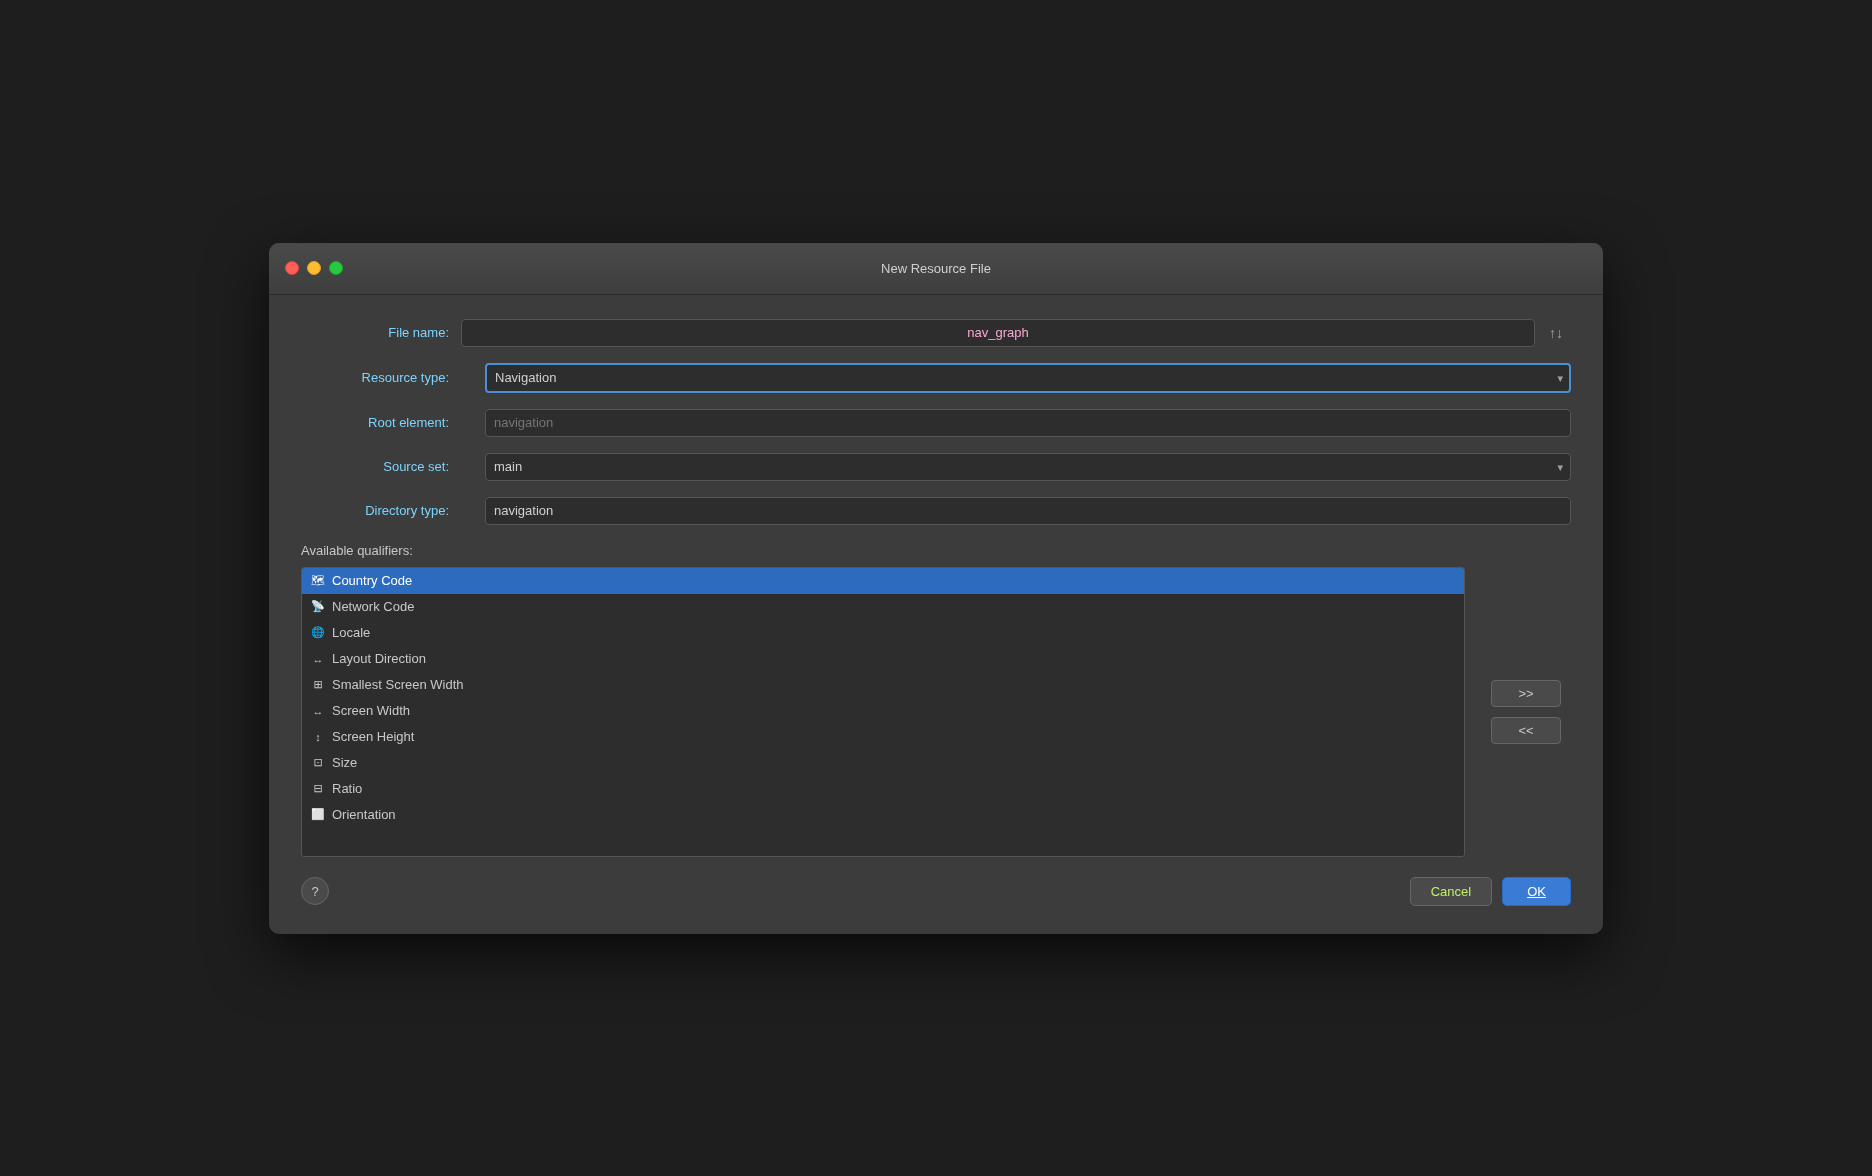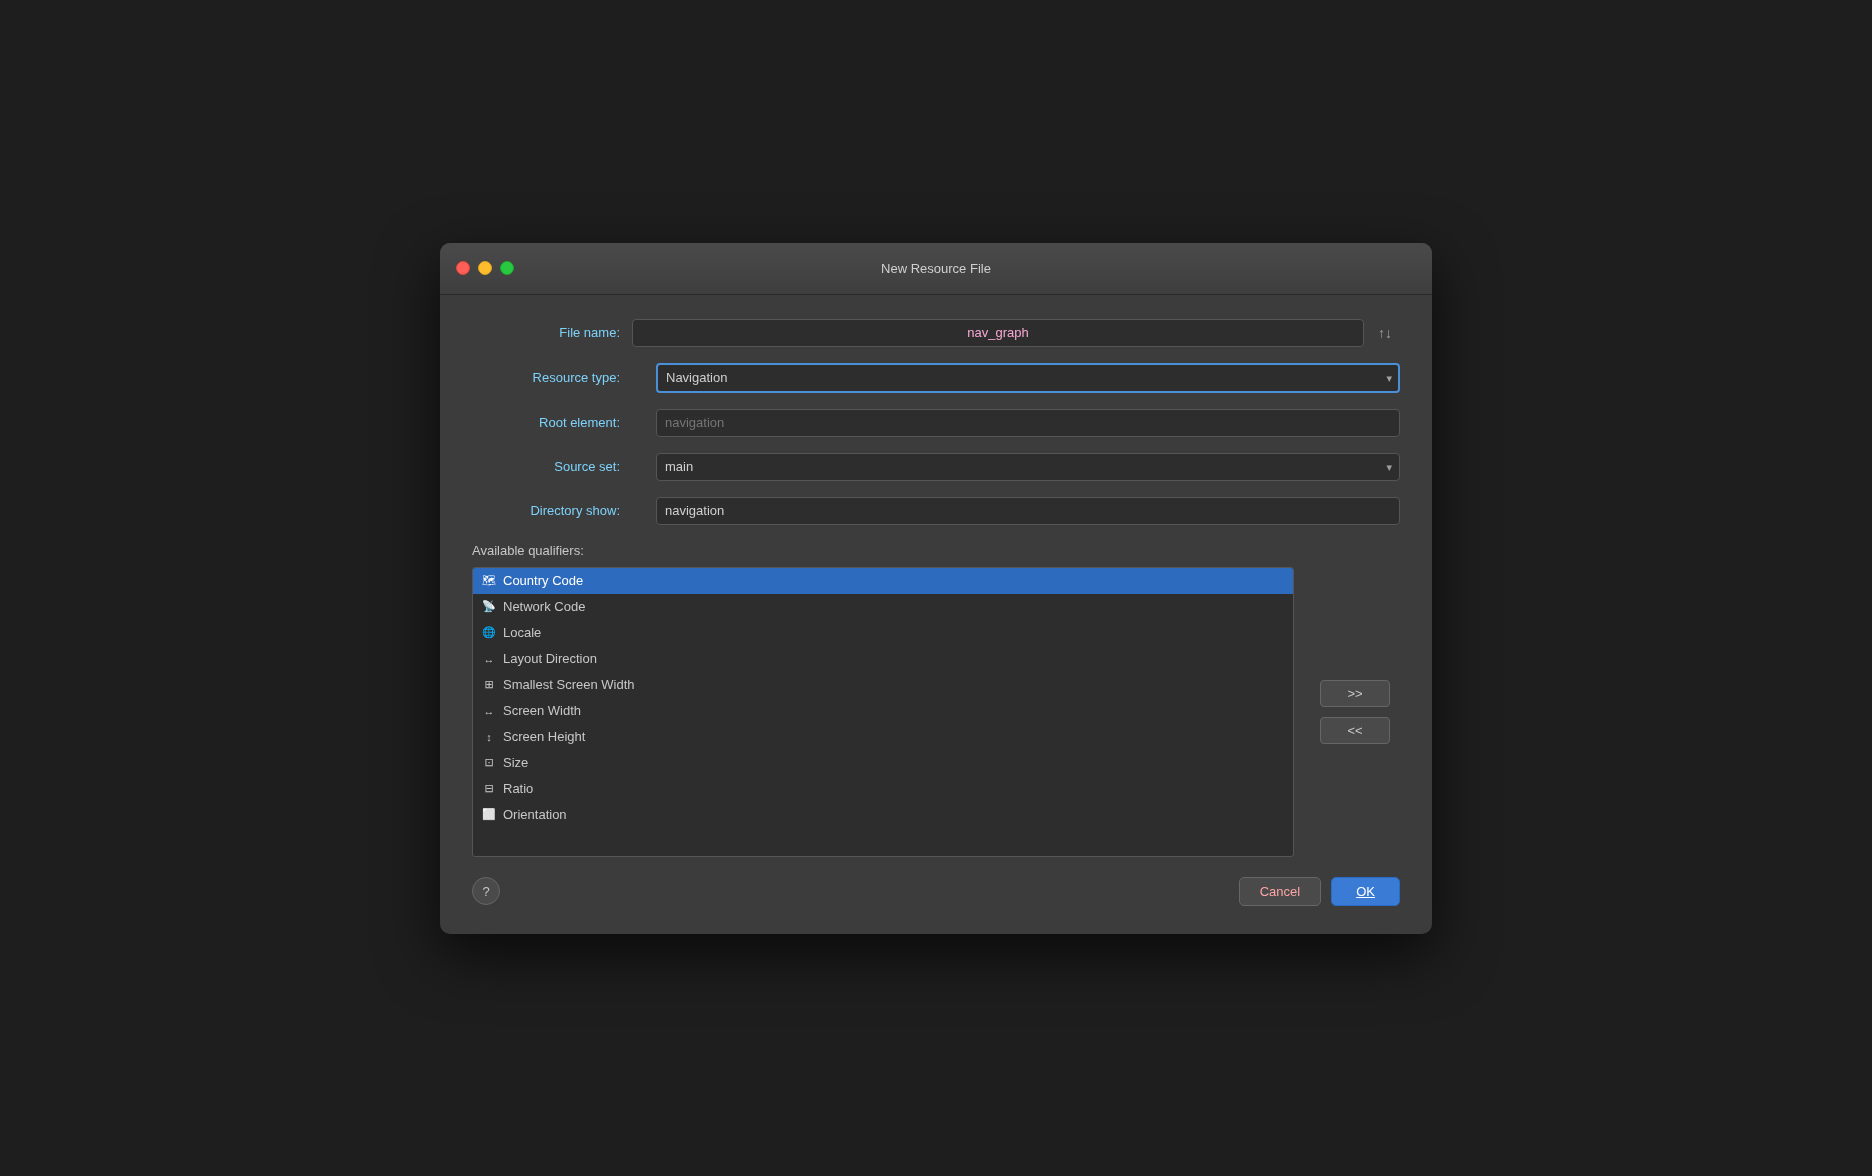--- a/index.html
+++ b/index.html
@@ -18,7 +18,7 @@
     }
 
     .dialog-wrapper {
-      width: 992px;
+      width: 1334px;
       background: #3c3c3c;
       border-radius: 10px;
       box-shadow: 0 20px 60px rgba(0,0,0,0.7);

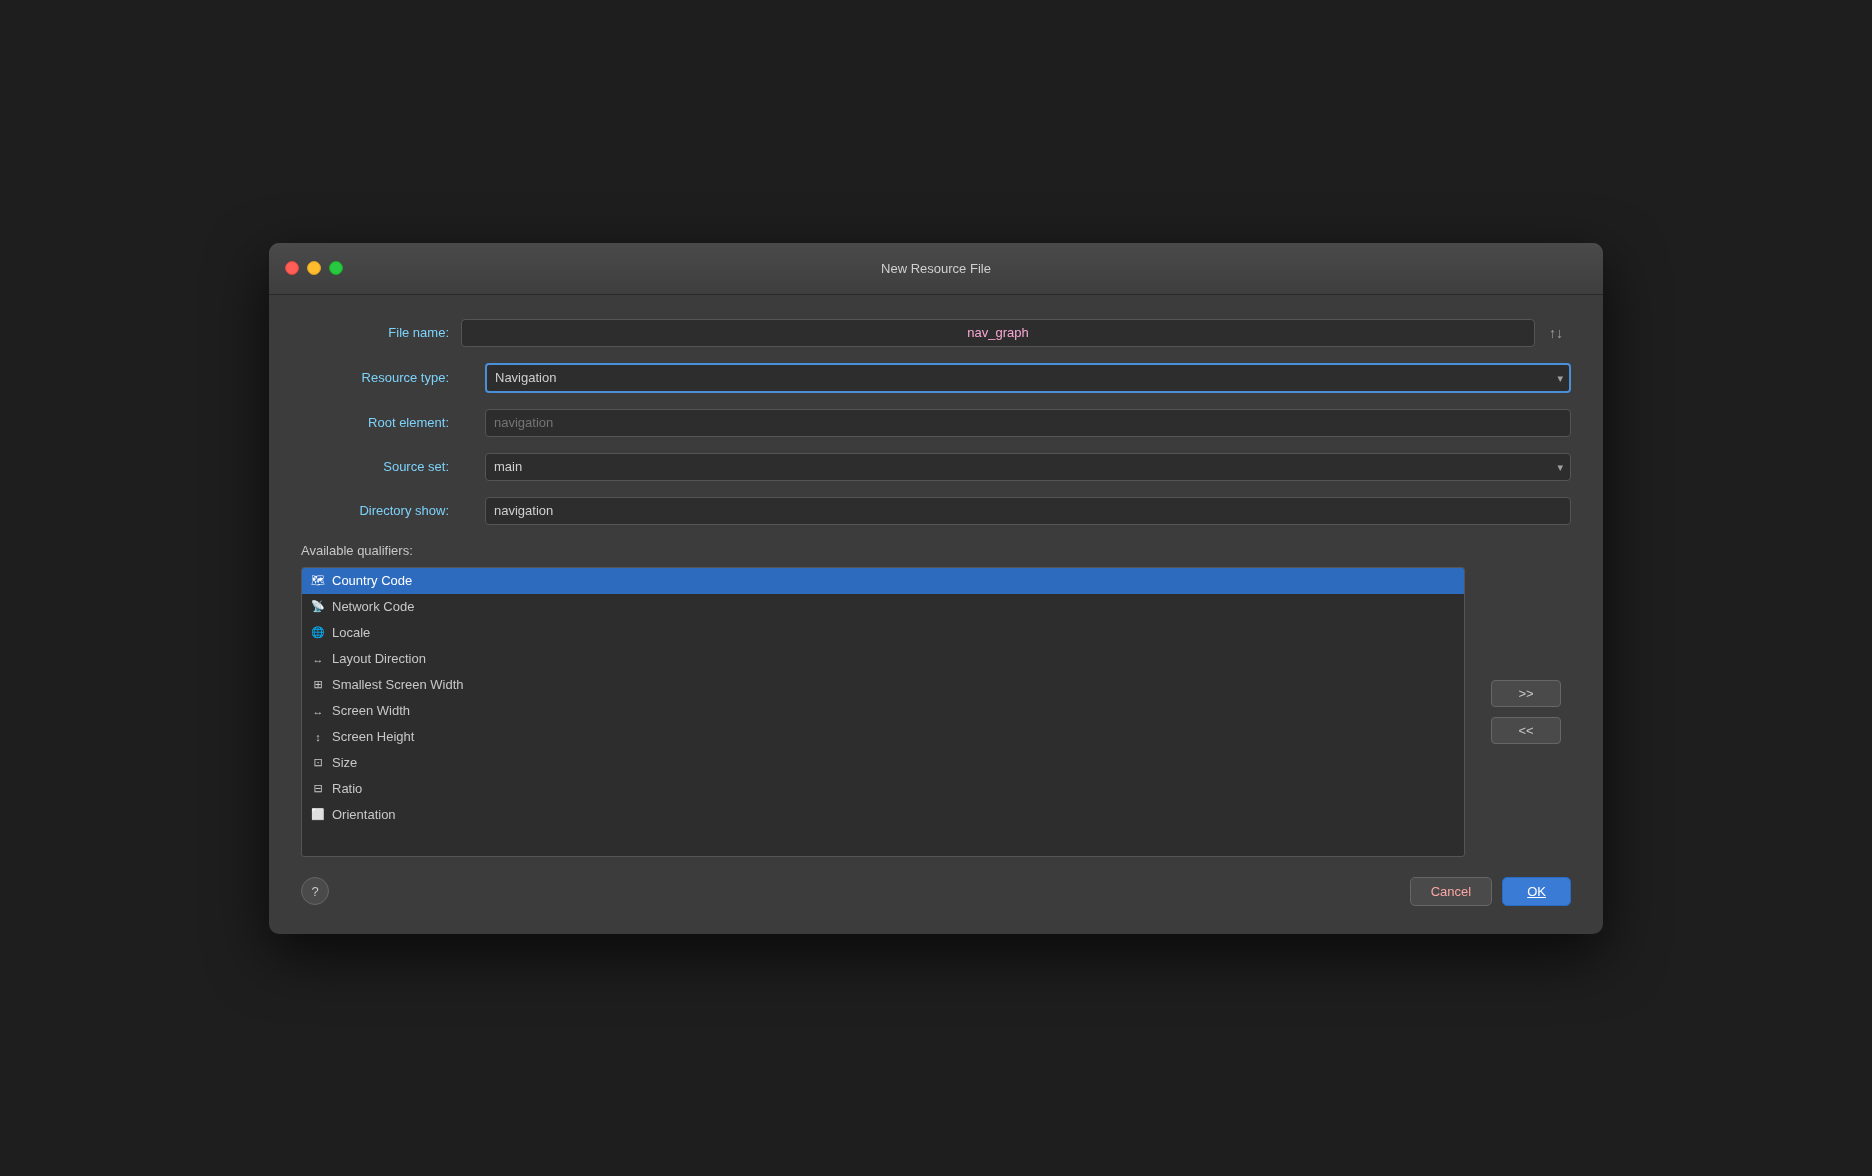--- a/index.html
+++ b/index.html
@@ -382,7 +382,7 @@
     </div>
 
     <div class="form-row">
-      <span class="form-label">Directory show:</span>
+      <span class="form-label">Directory type:</span>
       <input class="form-input" type="text" value="navigation" style="">
     </div>
 

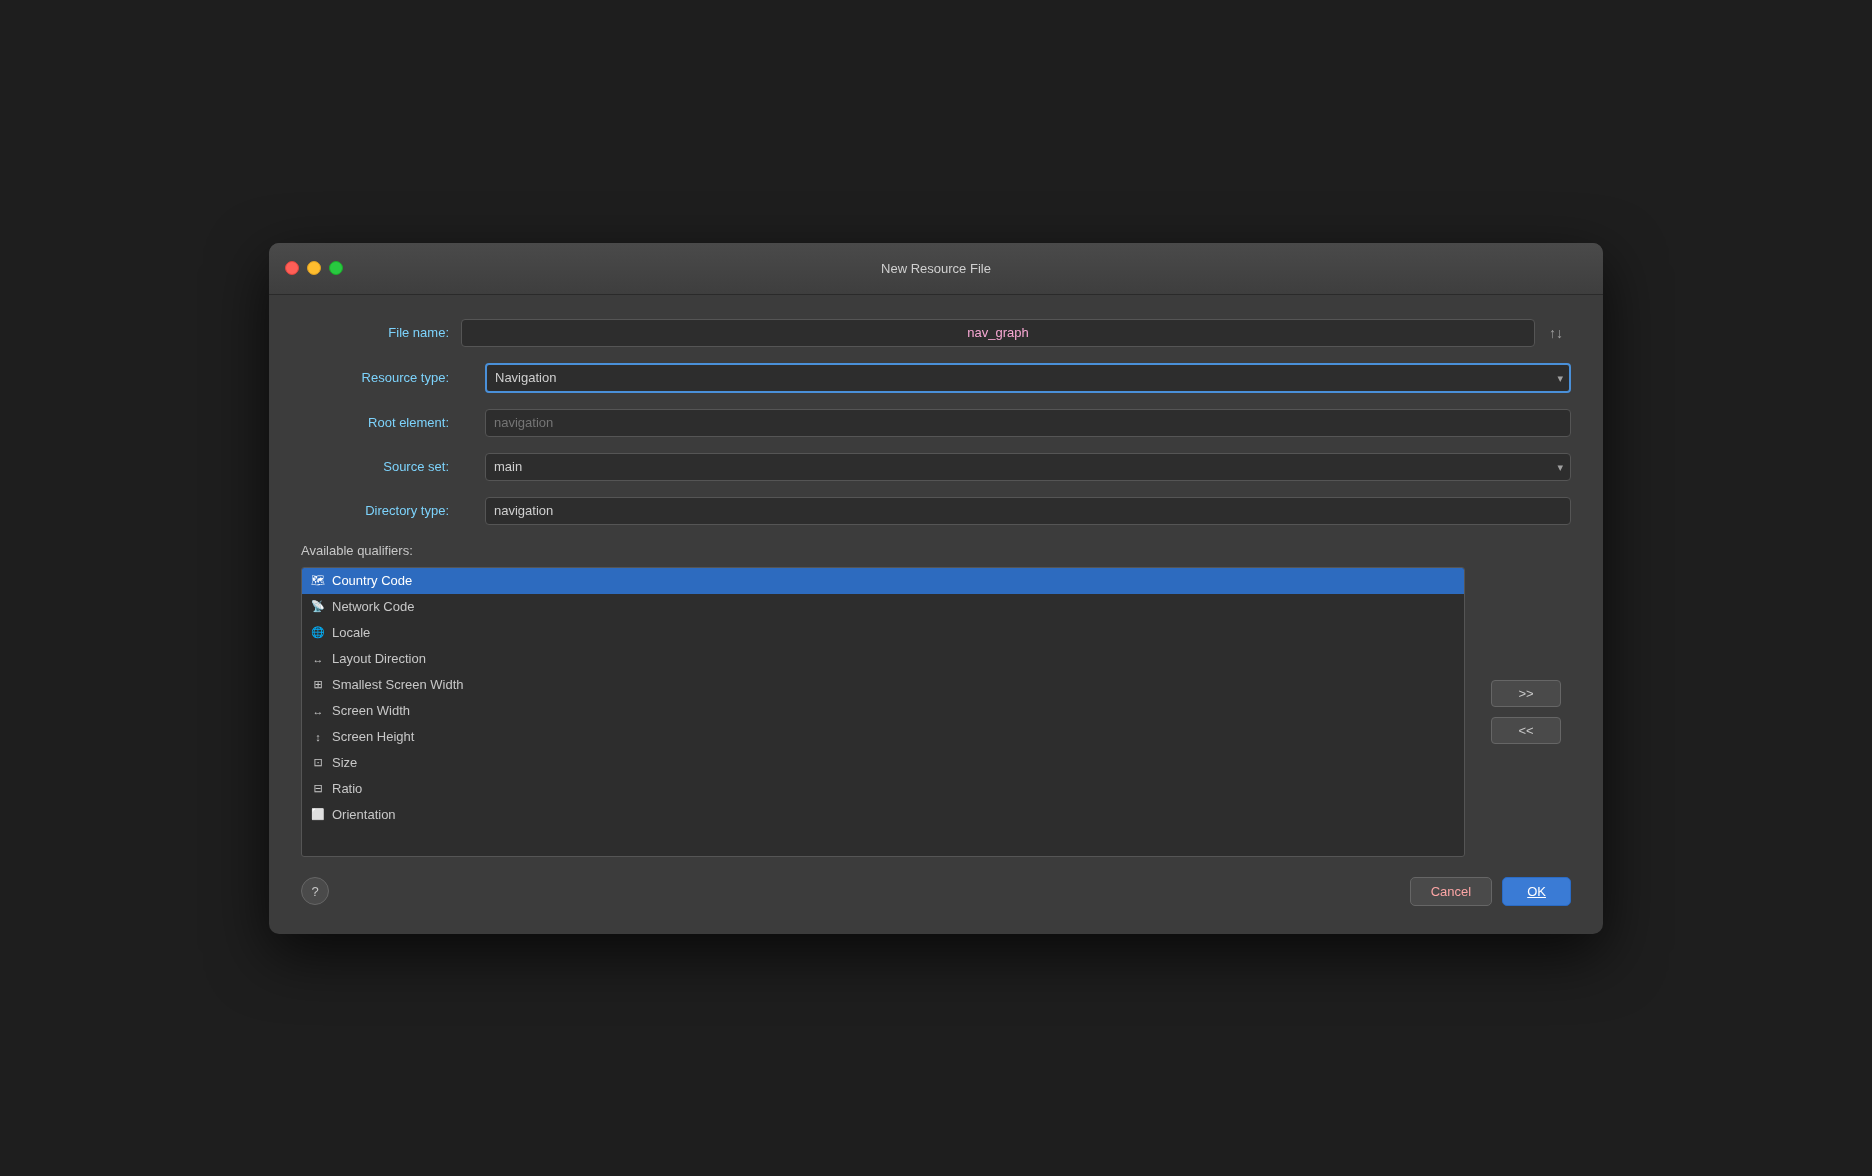--- a/index.html
+++ b/index.html
@@ -290,7 +290,7 @@
       background: #4a4a4a;
       border: 1px solid #666;
       border-radius: 5px;
-      color: #fca5a5;
+      color: #bef264;
       font-size: 13px;
       padding: 6px 20px;
       cursor: pointer;

